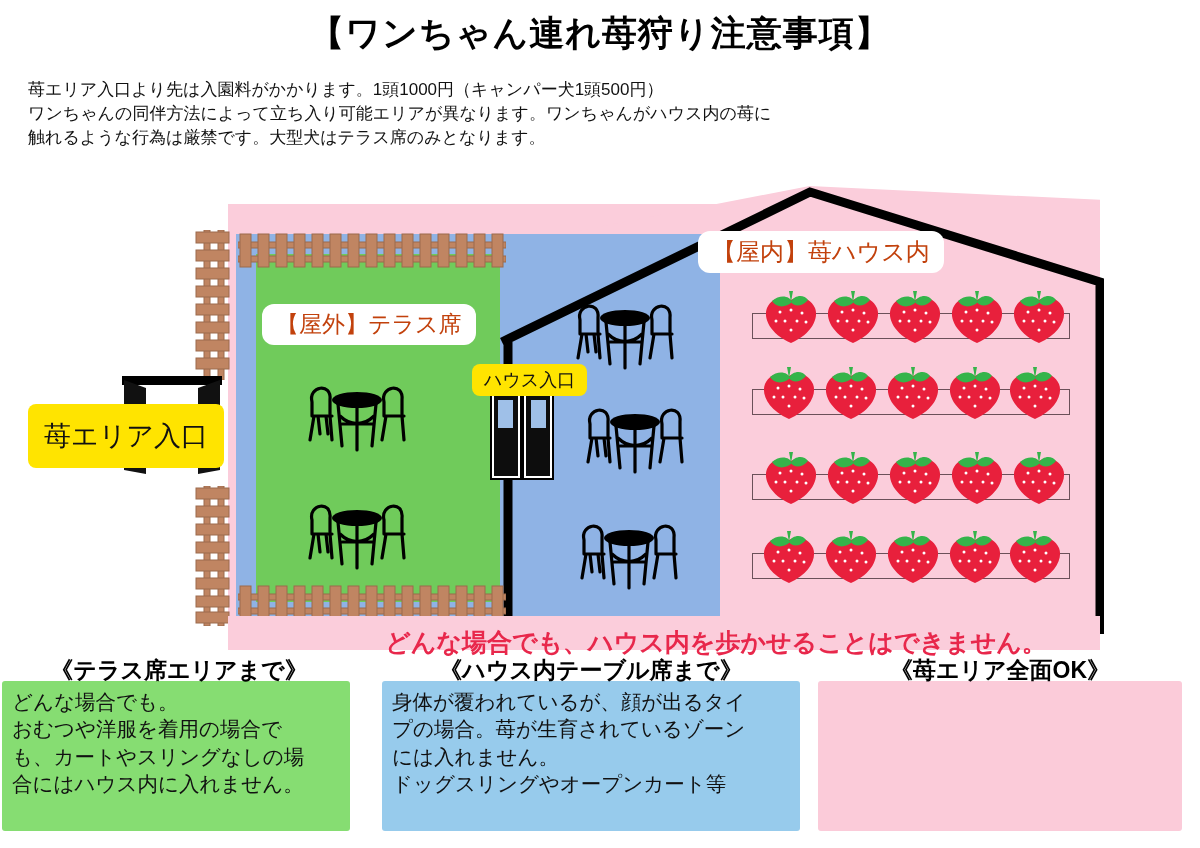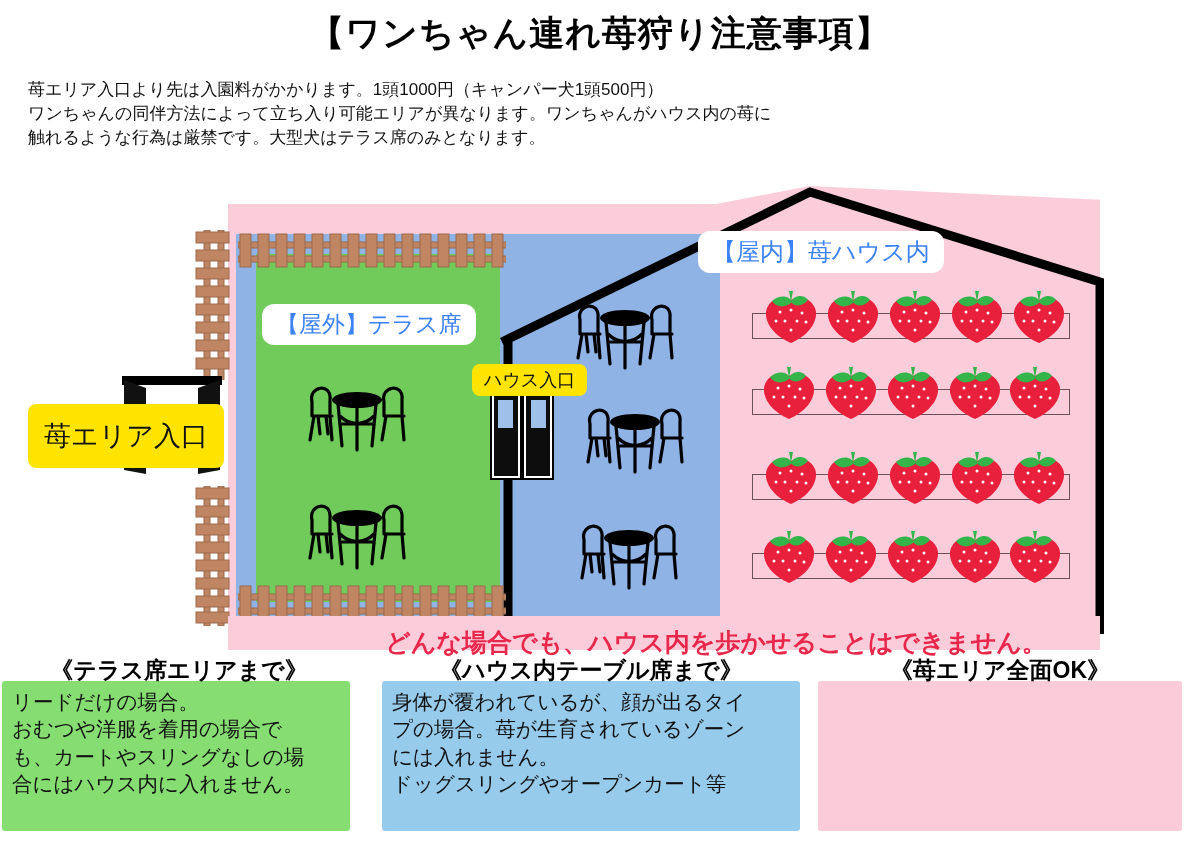--- a/index.html
+++ b/index.html
@@ -59,7 +59,7 @@
   
   .area-pill {
     position:absolute; background:#fff; border-radius:12px;
-    padding:5px 14px; font-size:23px; white-space:nowrap; color:#3b82f6;
+    padding:5px 14px; font-size:23px; white-space:nowrap; color:#c2410c;
   }
   #label-outdoor { left:262px; top:118px; }
   #label-indoor  { left:698px; top:45px; font-size:24px; }

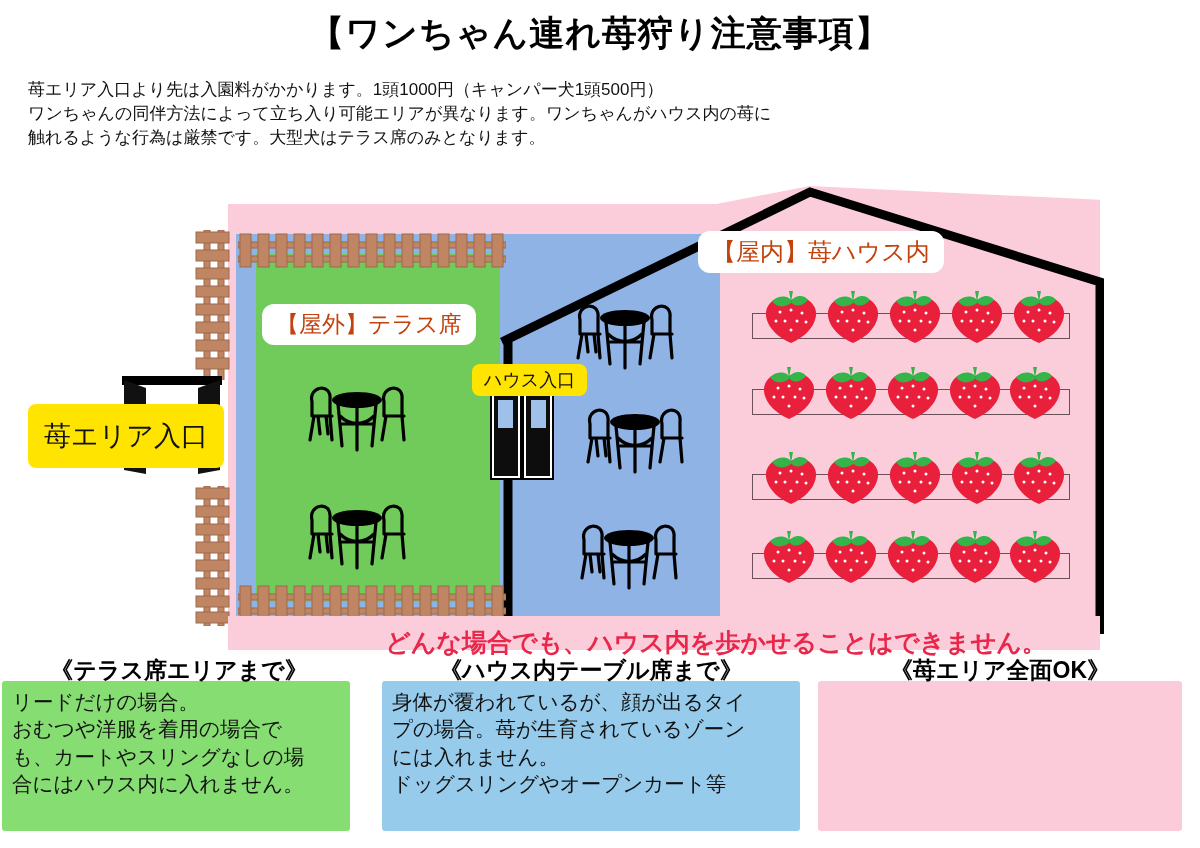--- a/index.html
+++ b/index.html
@@ -661,7 +661,7 @@
     <div class="legend-box"></div>
     <div class="legend-head">《テラス席エリアまで》</div>
     <div class="legend-body">
-      <div>リードだけの場合。</div>
+      <div>どんな場合でも。</div>
       <div>おむつや洋服を着用の場合で</div>
       <div>も、カートやスリングなしの場</div>
       <div>合にはハウス内に入れません。</div>

